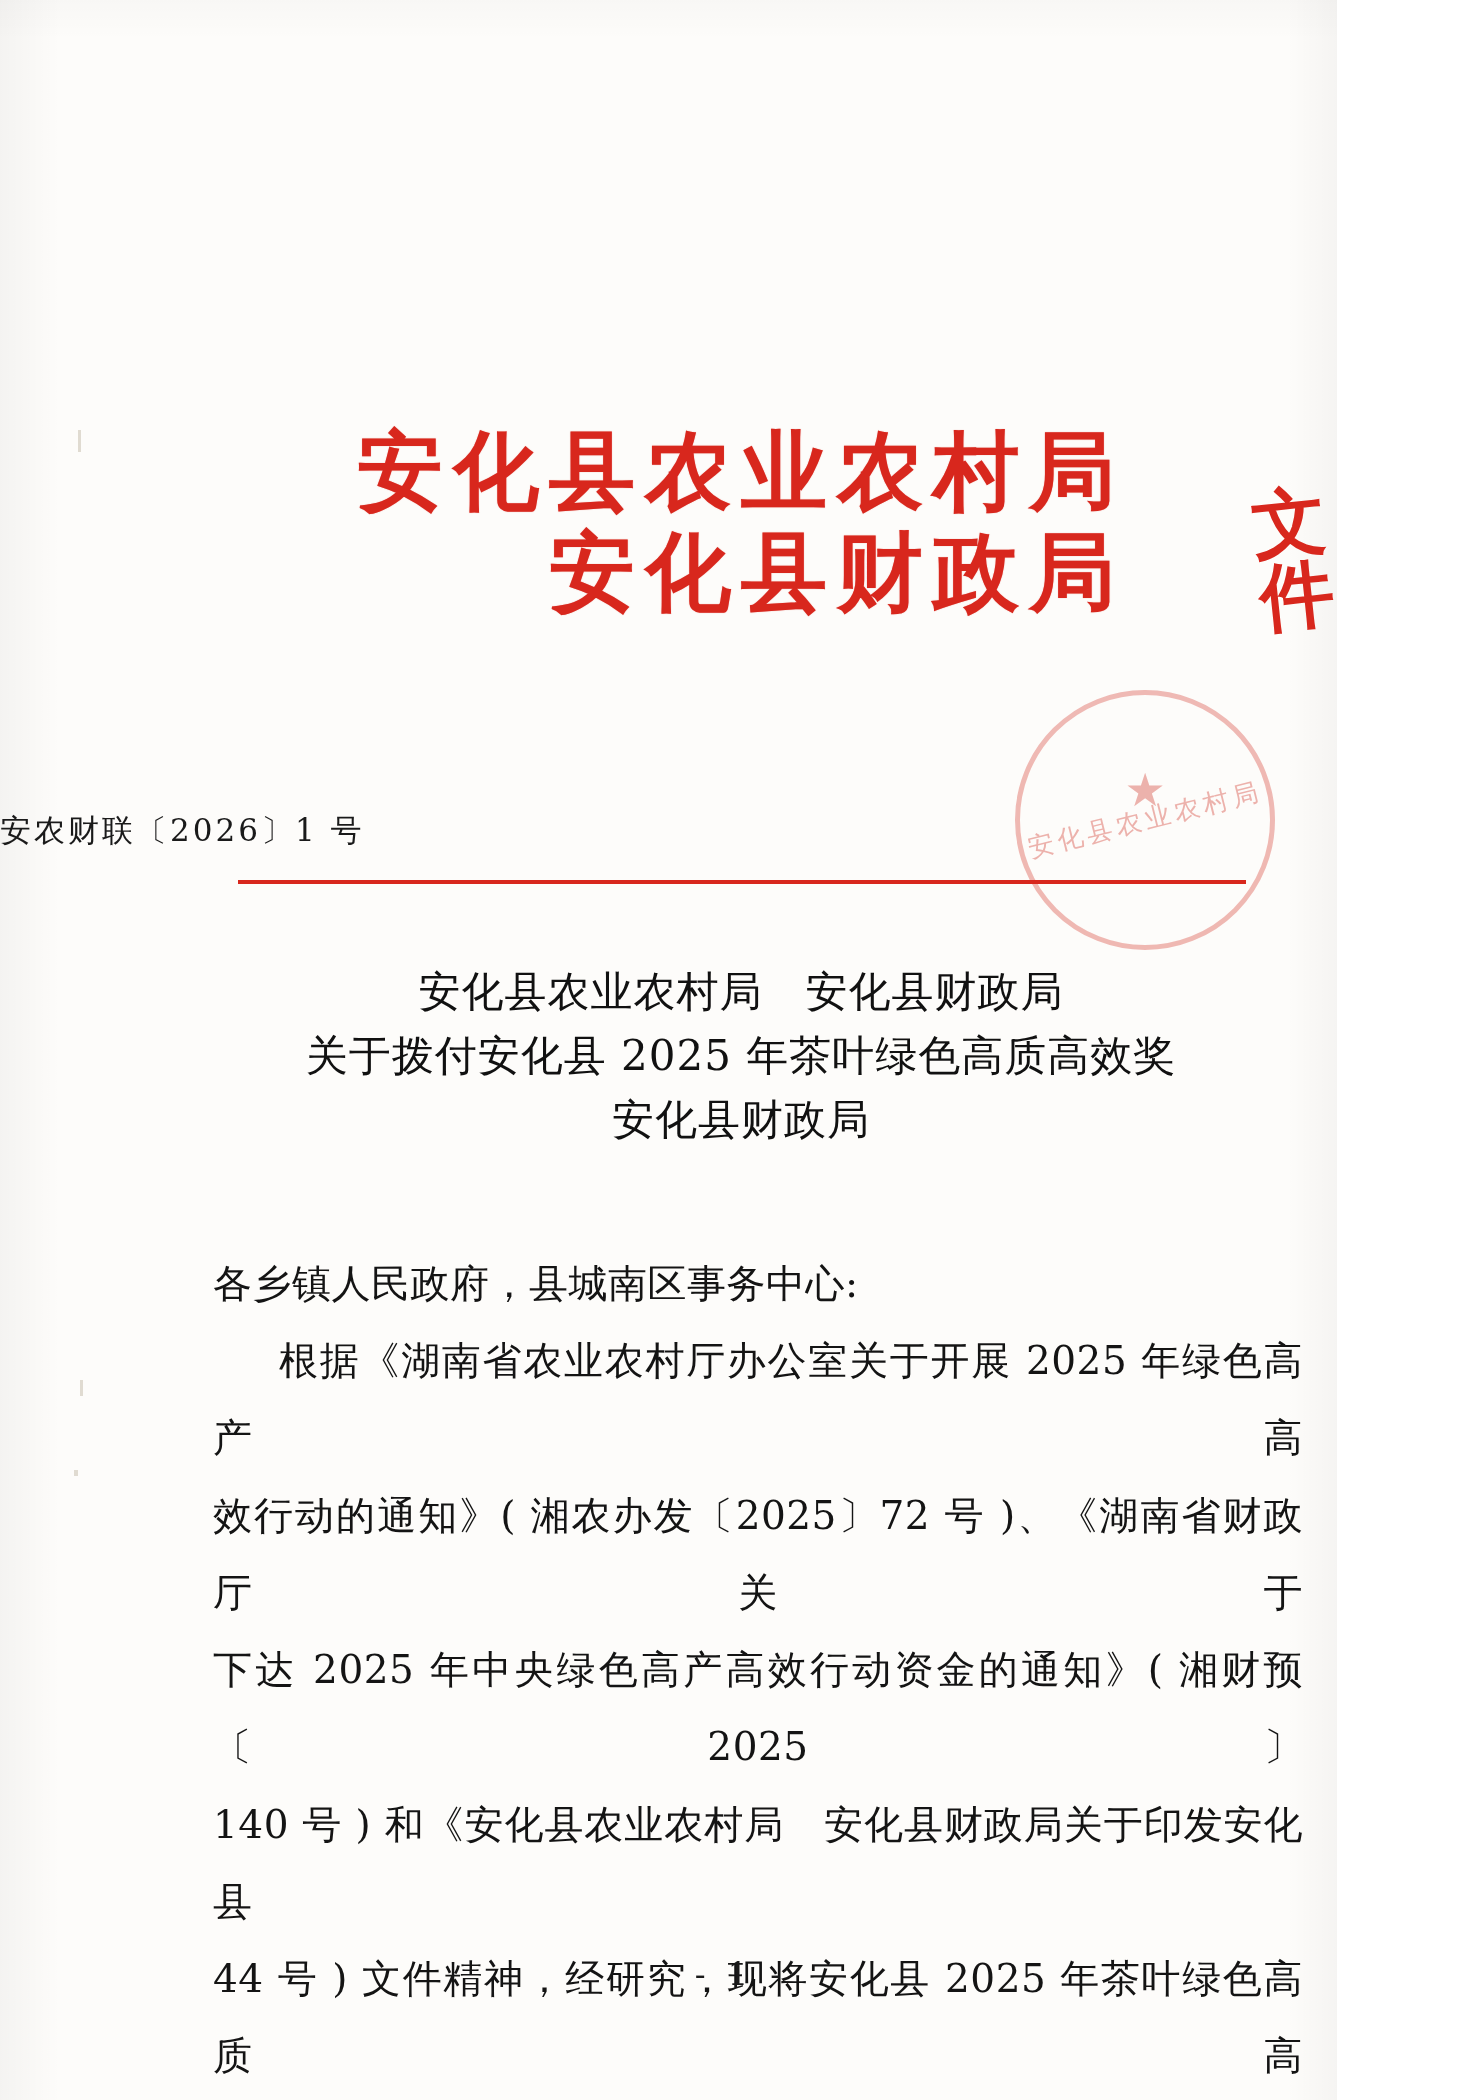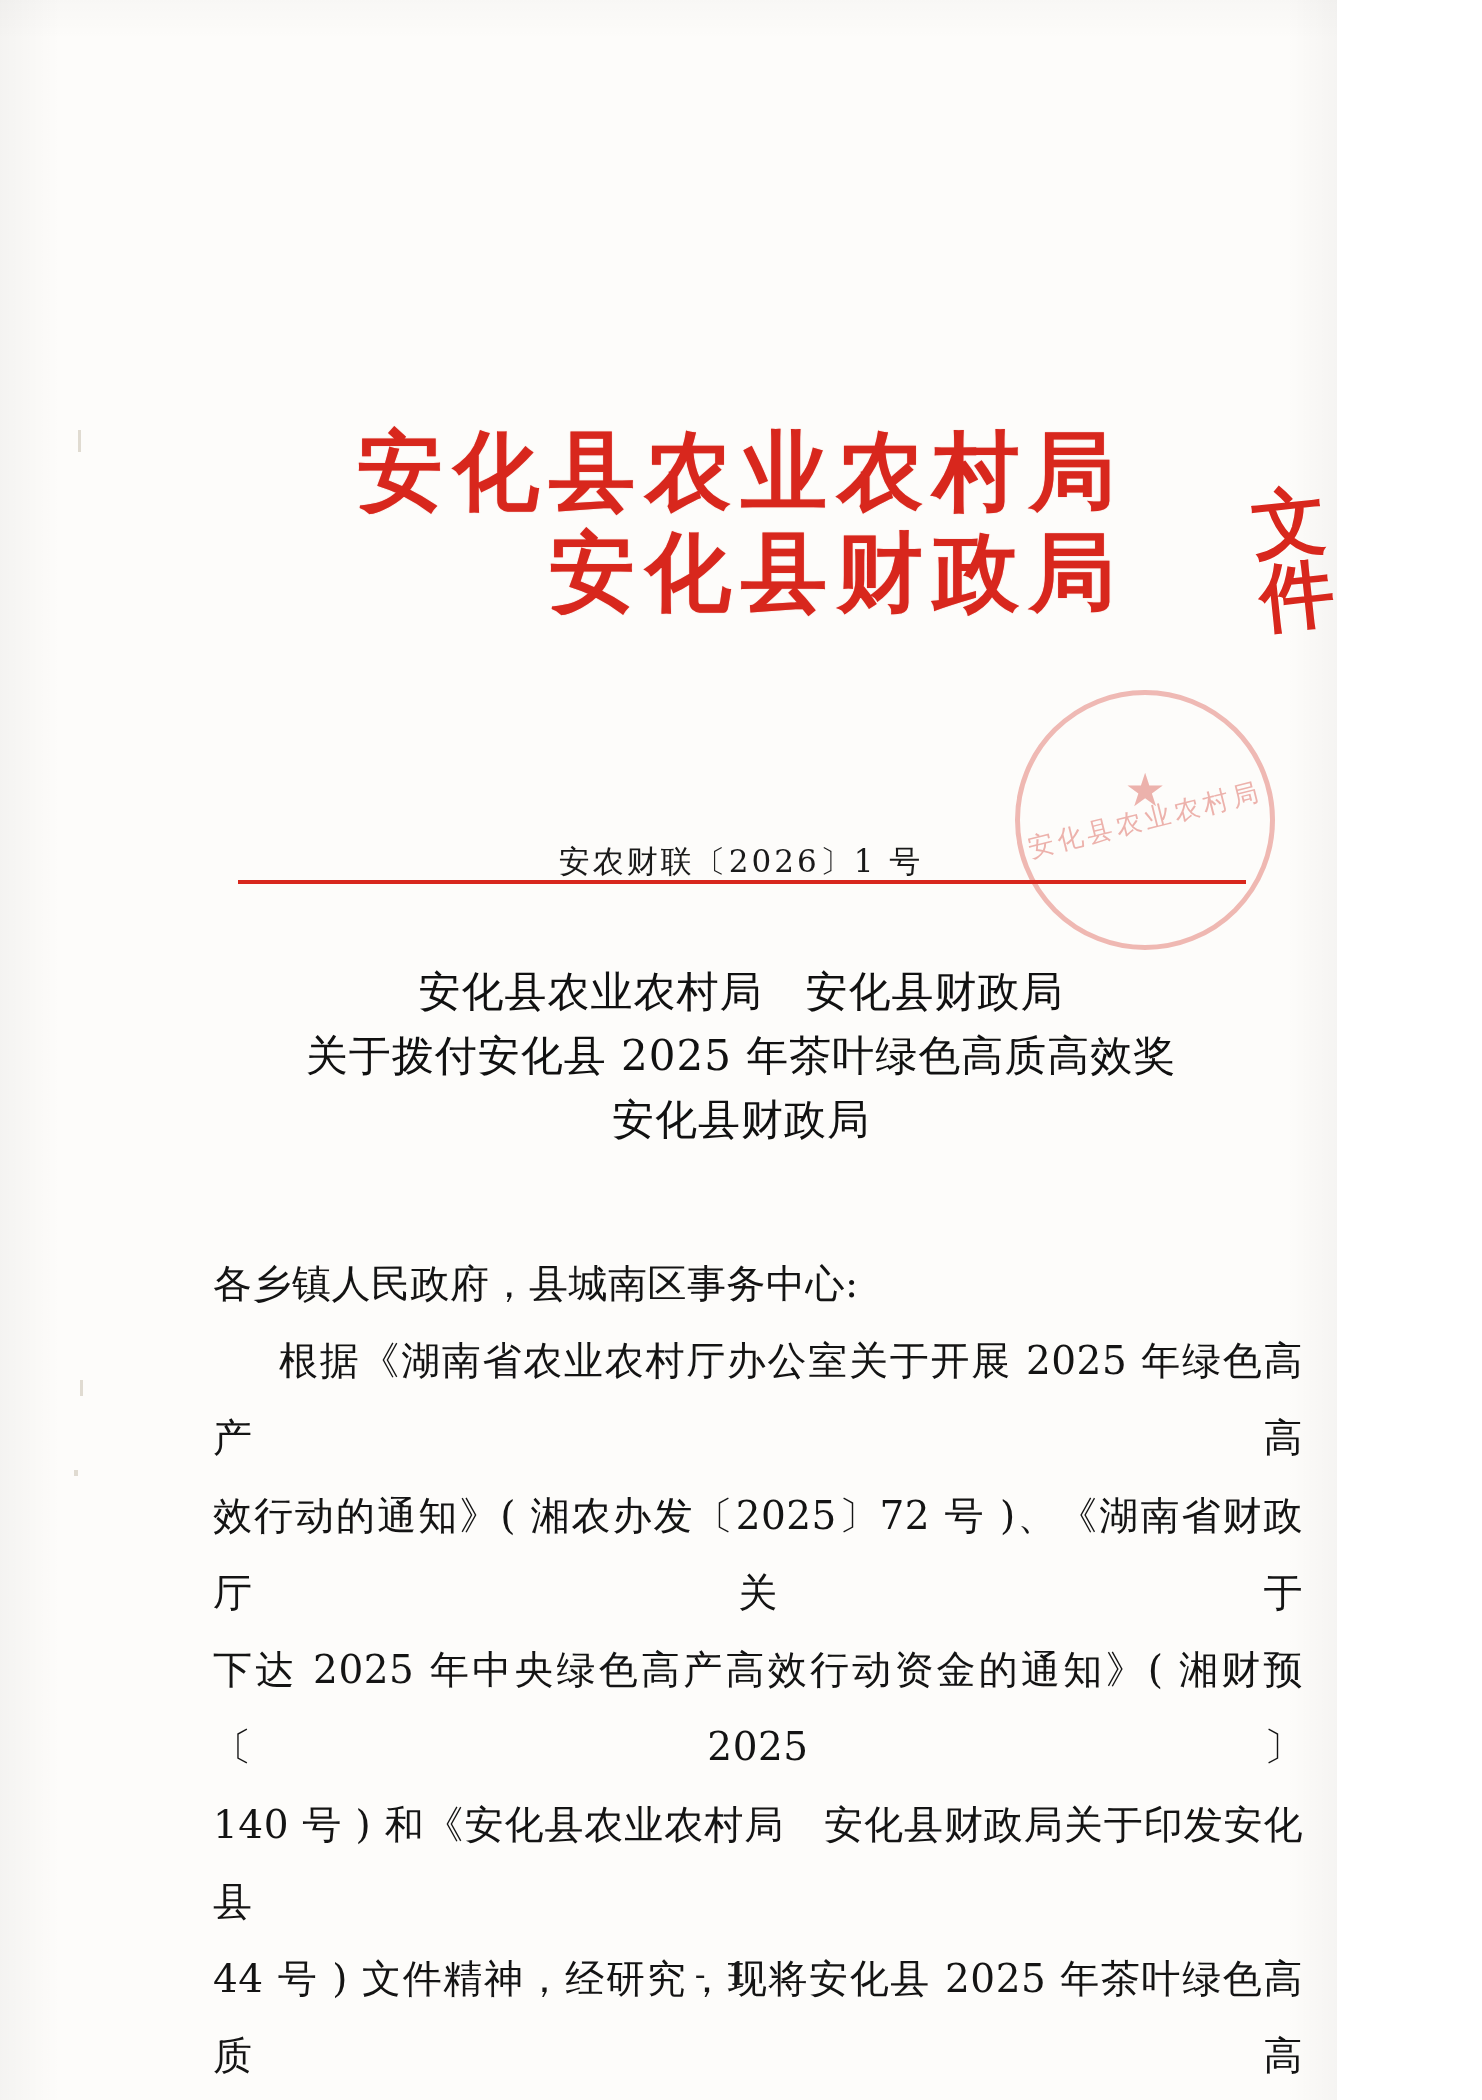--- a/index.html
+++ b/index.html
@@ -117,12 +117,11 @@
     left: 0;
     top: 810px;
     width: 1482px;
-    text-align: center;
+    text-align: left;
     font-family: "DejaVu Serif", "Liberation Serif", serif;
     font-size: 31px;
     letter-spacing: 3px;
     color: #1a1a1a;
-    margin-top: 31px;
   }
   .red-rule {
     position: absolute;

